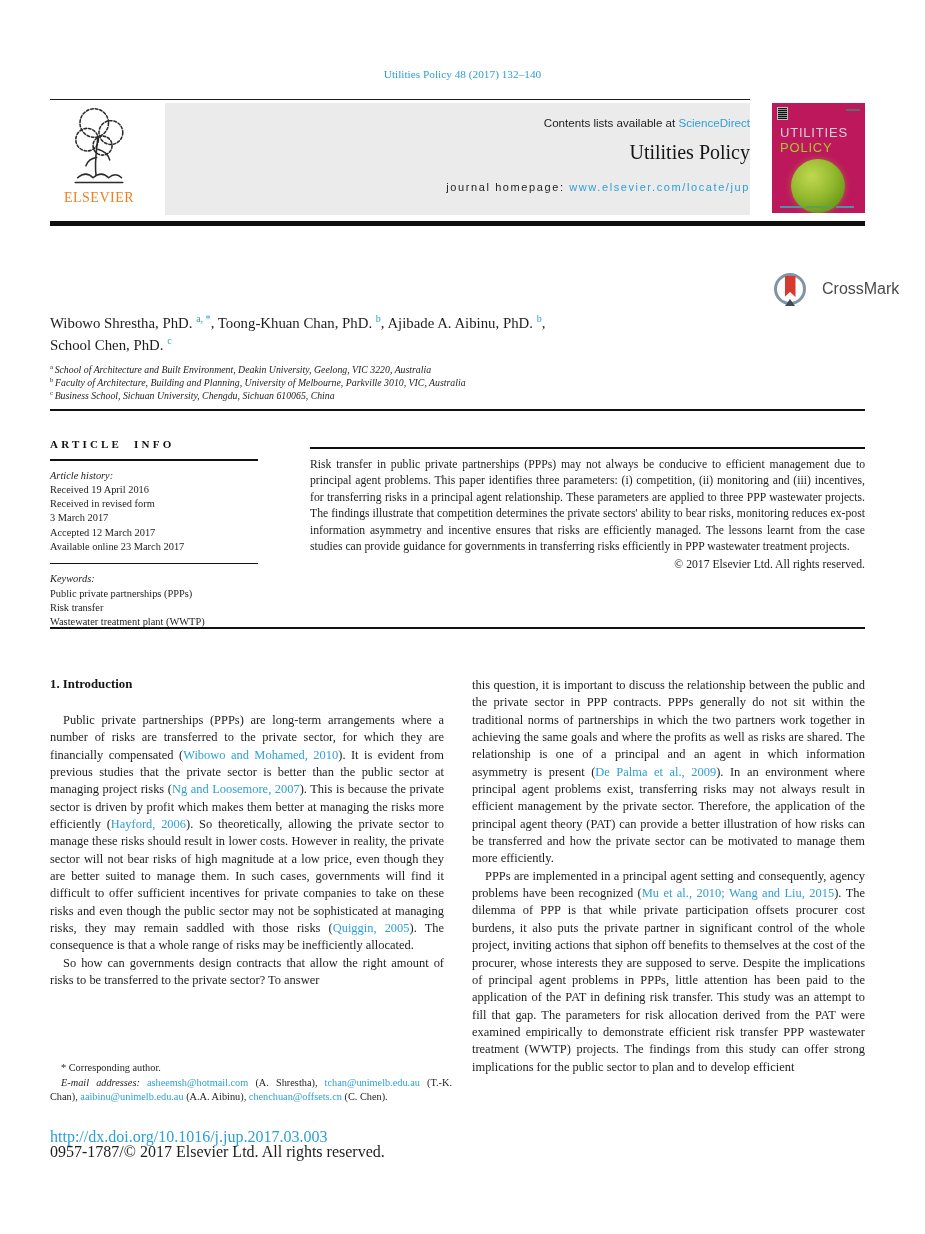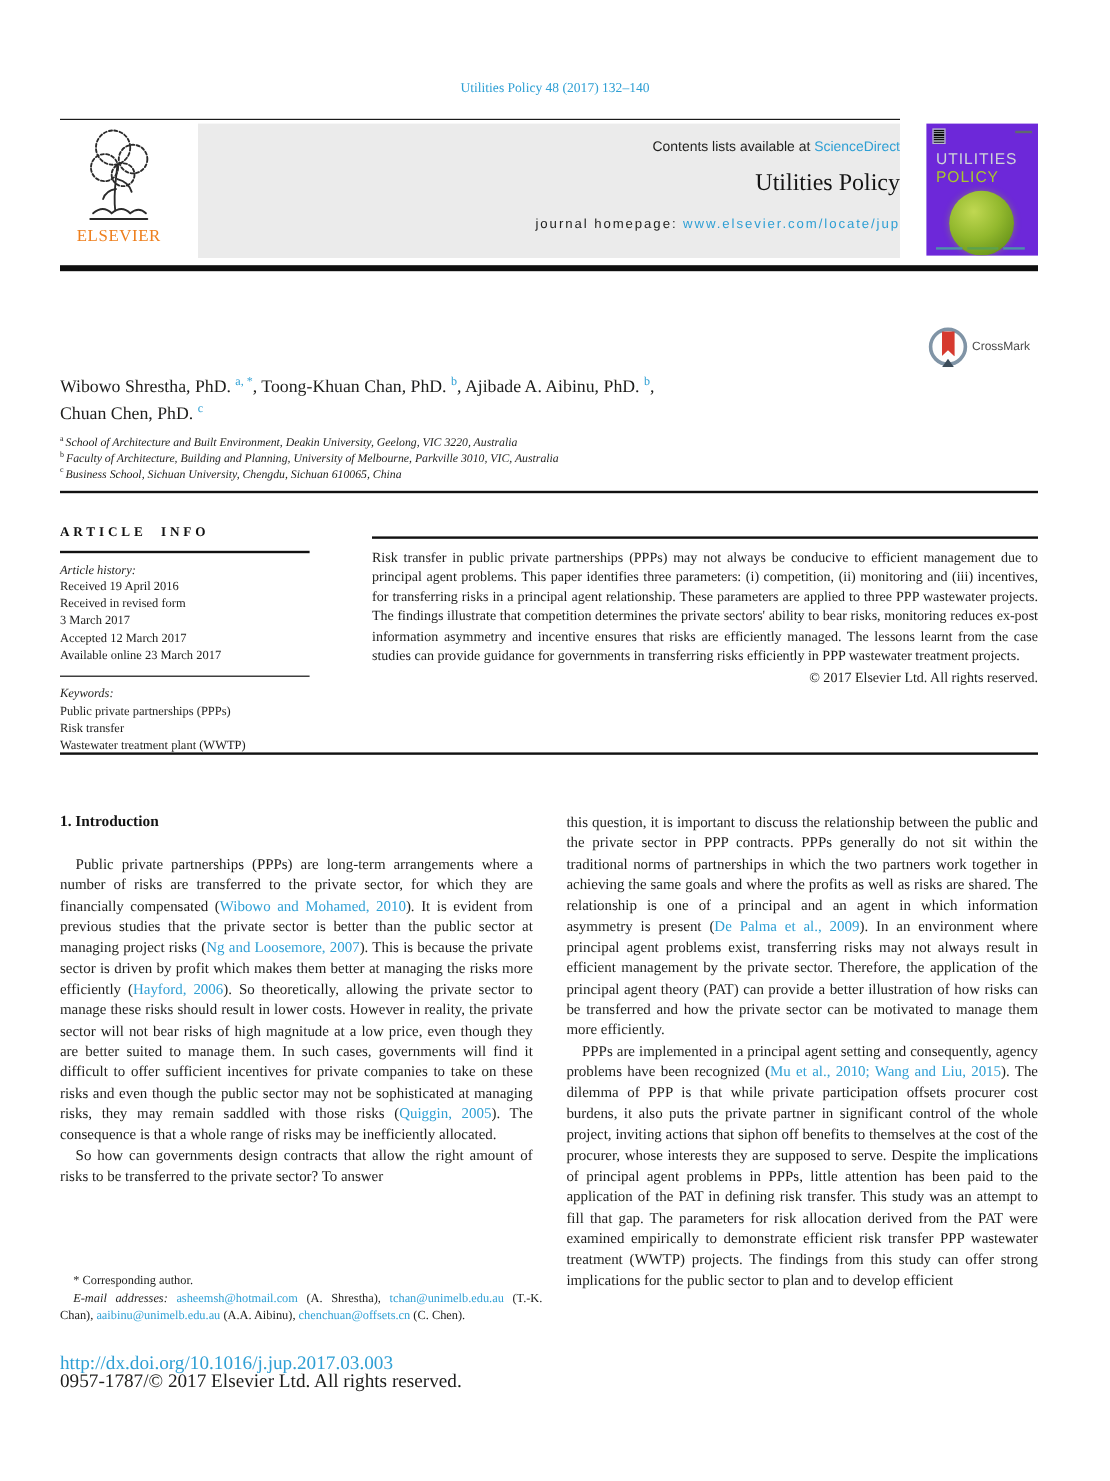--- a/index.html
+++ b/index.html
@@ -17,7 +17,7 @@
   .hb-line1{margin-top:13px;font-size:11.6px;color:#1d1d1b;font-family:"Liberation Sans",sans-serif;}
   .hb-title{margin-top:12px;font-size:20px;color:#141414;}
   .hb-home{margin-top:17px;font-size:11px;letter-spacing:1.6px;font-family:"Liberation Sans",sans-serif;color:#1d1d1b;}
-  .cover{position:absolute;left:772px;top:103px;width:93px;height:110px;background:#6d28d9;overflow:hidden;}
+  .cover{position:absolute;left:772px;top:103px;width:93px;height:110px;background:#be185d;overflow:hidden;}
   .cover-logo{position:absolute;left:5px;top:4px;width:9px;height:11px;border:1px solid #b9c0c4;
               background:repeating-linear-gradient(0deg,#0d0d0d 0 1px,#8a9296 1px 2px);}
   .cover-topmark{position:absolute;right:5px;top:6px;width:14px;height:2px;background:#5f6a6e;}

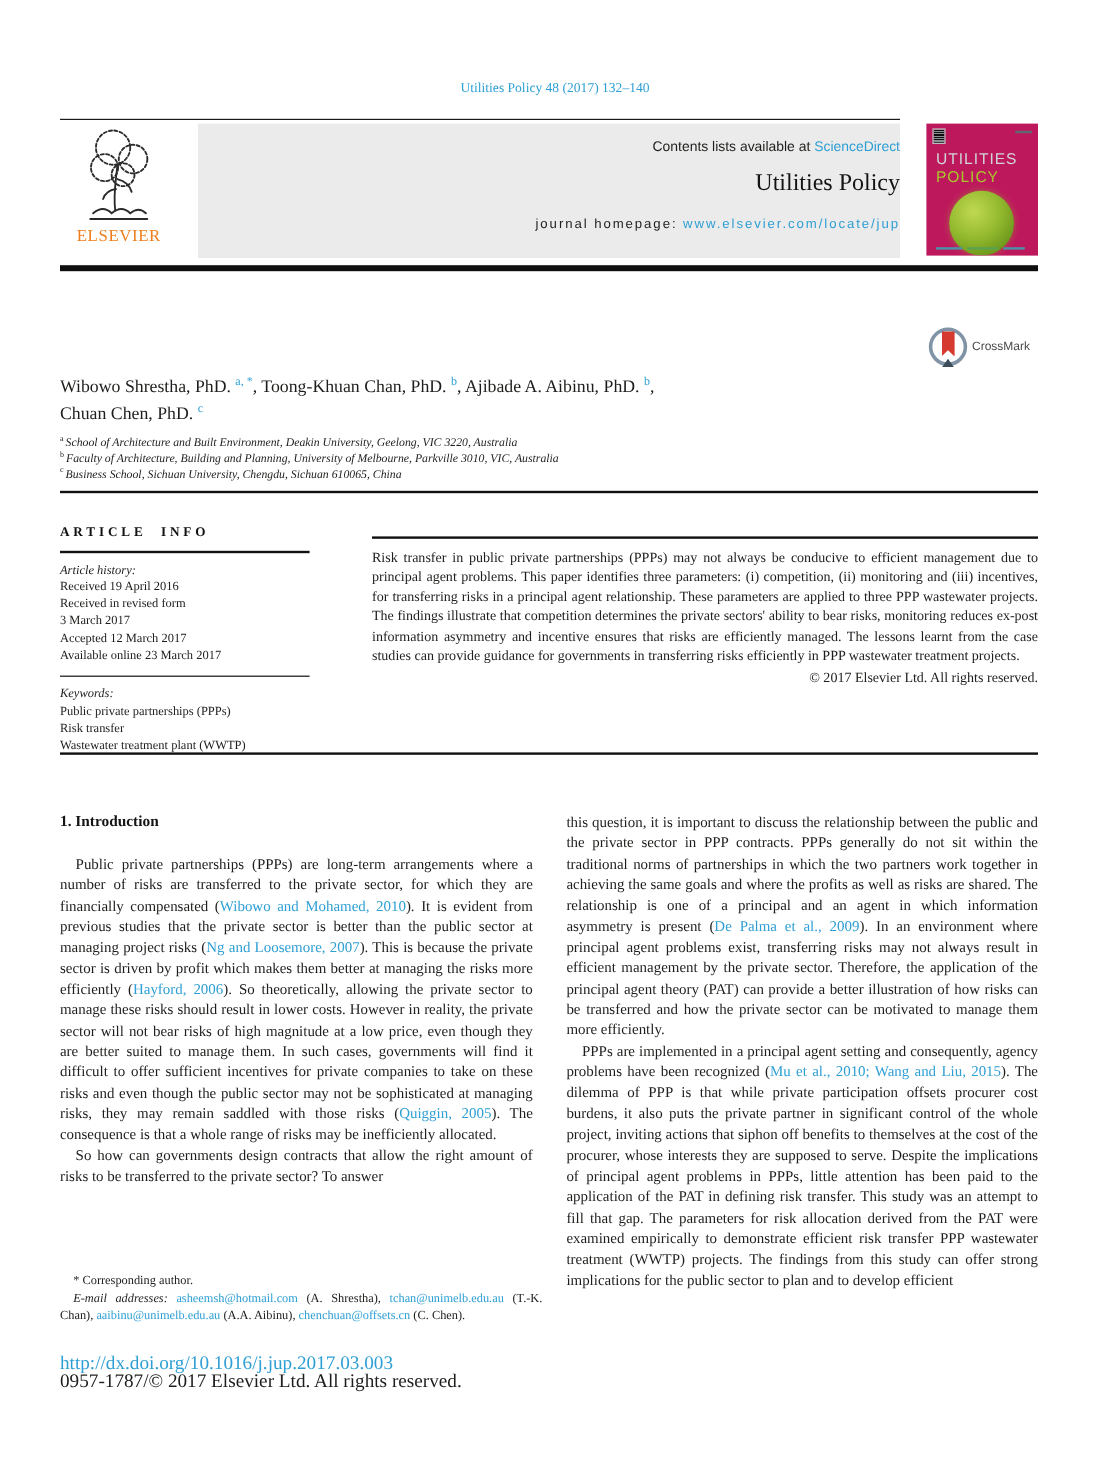--- a/index.html
+++ b/index.html
@@ -42,7 +42,7 @@
             clip-path:polygon(0 100%,50% 0,100% 100%);}
   .cm-mark{position:absolute;left:10.5px;top:3px;width:11px;height:21px;background:#d6392e;
            clip-path:polygon(0 0,100% 0,100% 100%,50% 76%,0 100%);}
-  .cm-label{font-family:"Liberation Sans",sans-serif;font-size:10px;color:#4a4a4a;margin-left:4px;vertical-align:middle;}
+  .cm-label{font-family:"Liberation Sans",sans-serif;font-size:16px;color:#4a4a4a;margin-left:16px;vertical-align:middle;}
   .authors{position:absolute;left:50px;top:312px;width:700px;font-size:14.8px;line-height:22px;color:#1d1d1b;}
   .affils{position:absolute;left:50px;top:363px;width:700px;font-size:9.8px;line-height:13px;color:#1d1d1b;}
   .affils .it{font-style:italic;}

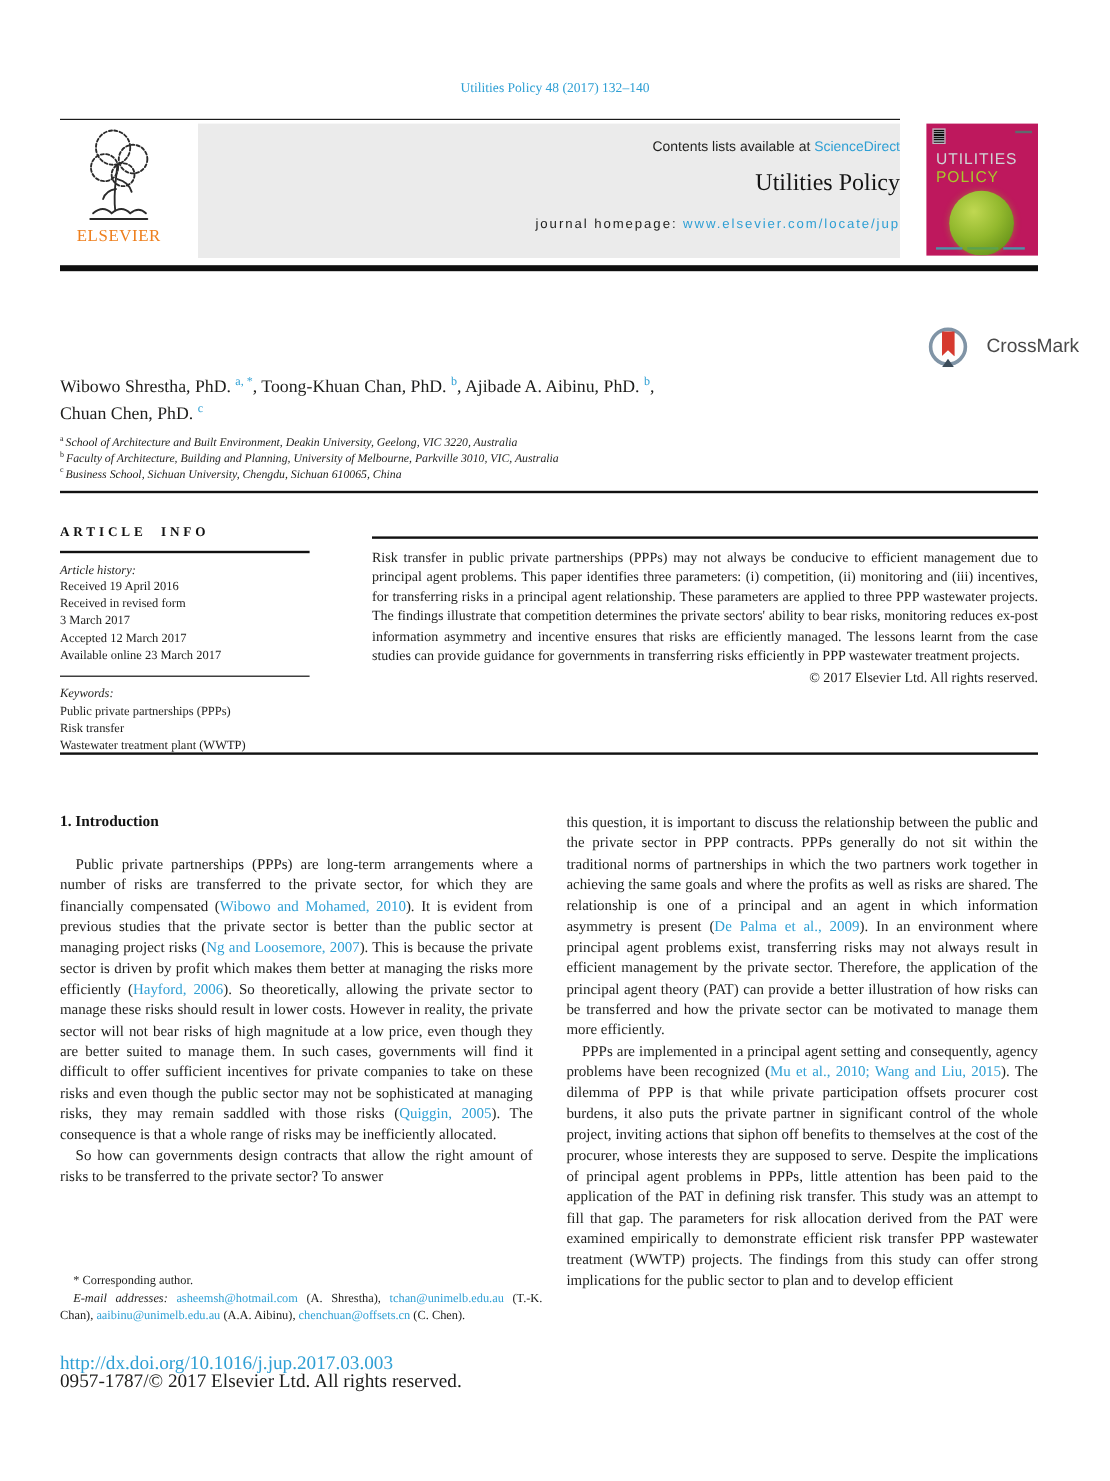--- a/index.html
+++ b/index.html
@@ -126,7 +126,7 @@
 
   <div class="authors">
     <div><span>Wibowo Shrestha, PhD. </span><sup class="lnk">a, *</sup><span>, Toong-Khuan Chan, PhD. </span><sup class="lnk">b</sup><span>, Ajibade A. Aibinu, PhD. </span><sup class="lnk">b</sup><span>,</span></div>
-    <div><span>Chuan Chen, PhD. </span><sup class="lnk">c</sup></div>
+    <div><span>School Chen, PhD. </span><sup class="lnk">c</sup></div>
   </div>
 
   <div class="affils">

